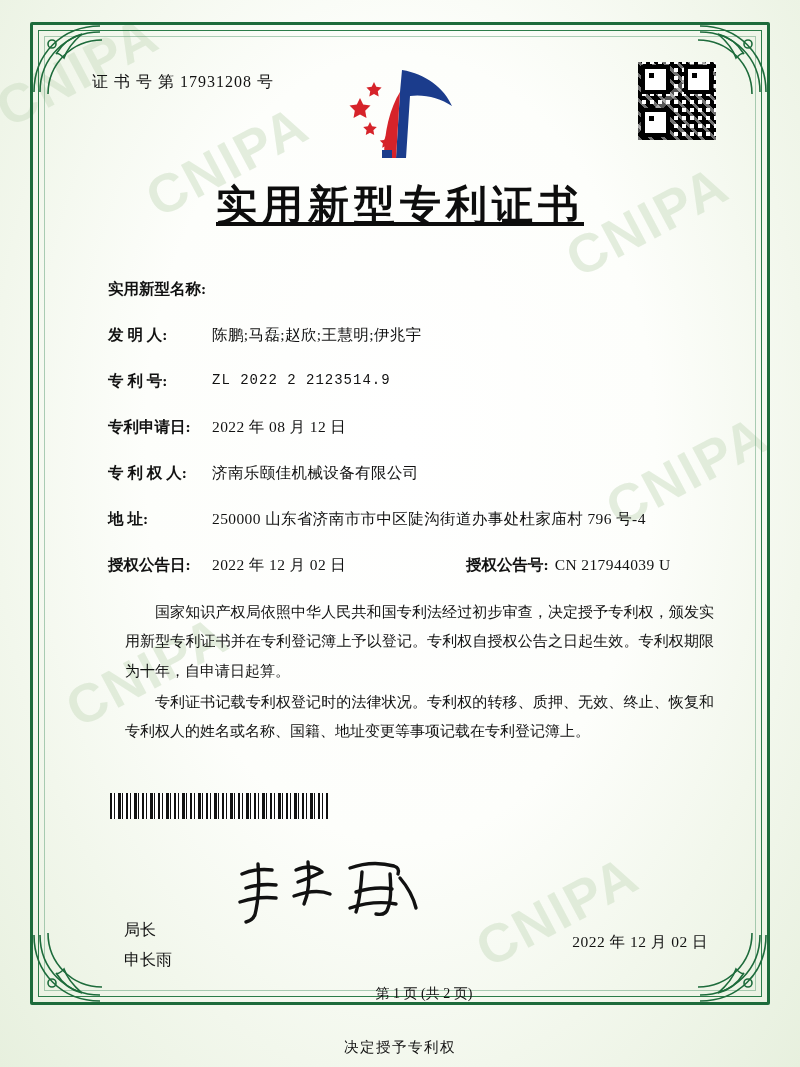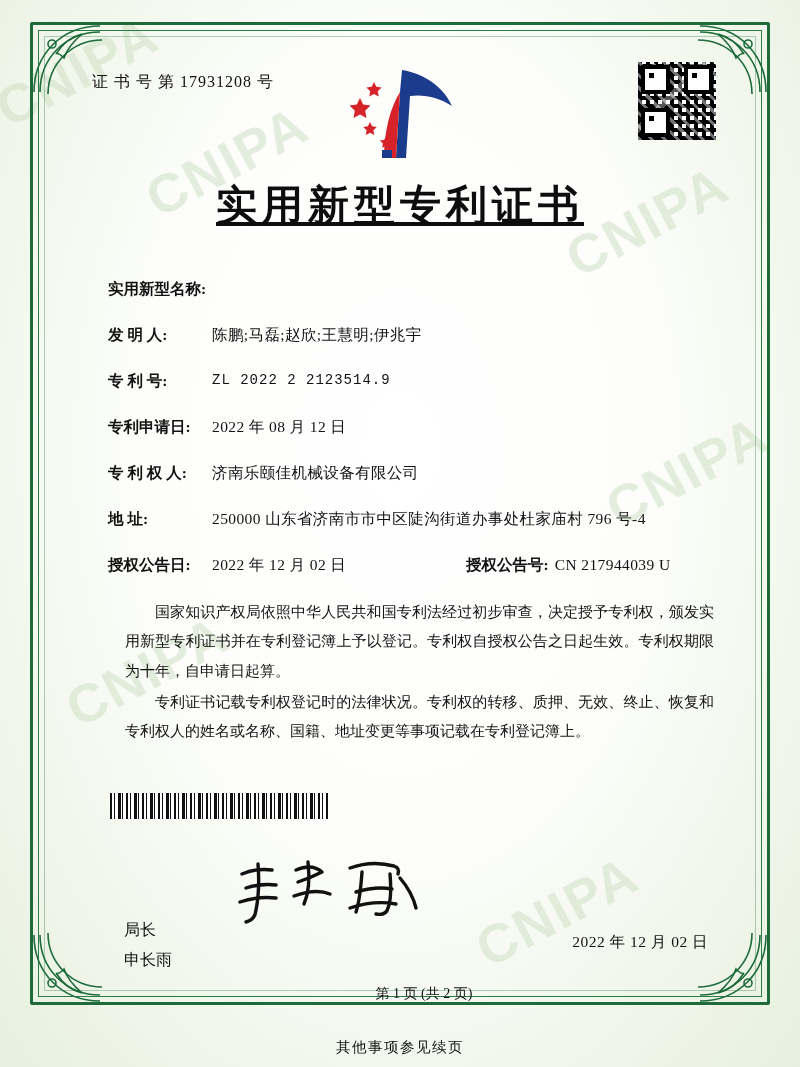--- a/index.html
+++ b/index.html
@@ -419,7 +419,7 @@
   <div class="sig-date">2022 年 12 月 02 日</div>
 
   <div class="page-no">第 1 页 (共 2 页)</div>
-  <div class="footer-note">其他事项参见续页</div>
+  <div class="footer-note">决定授予专利权</div>
 
 </div>
 

